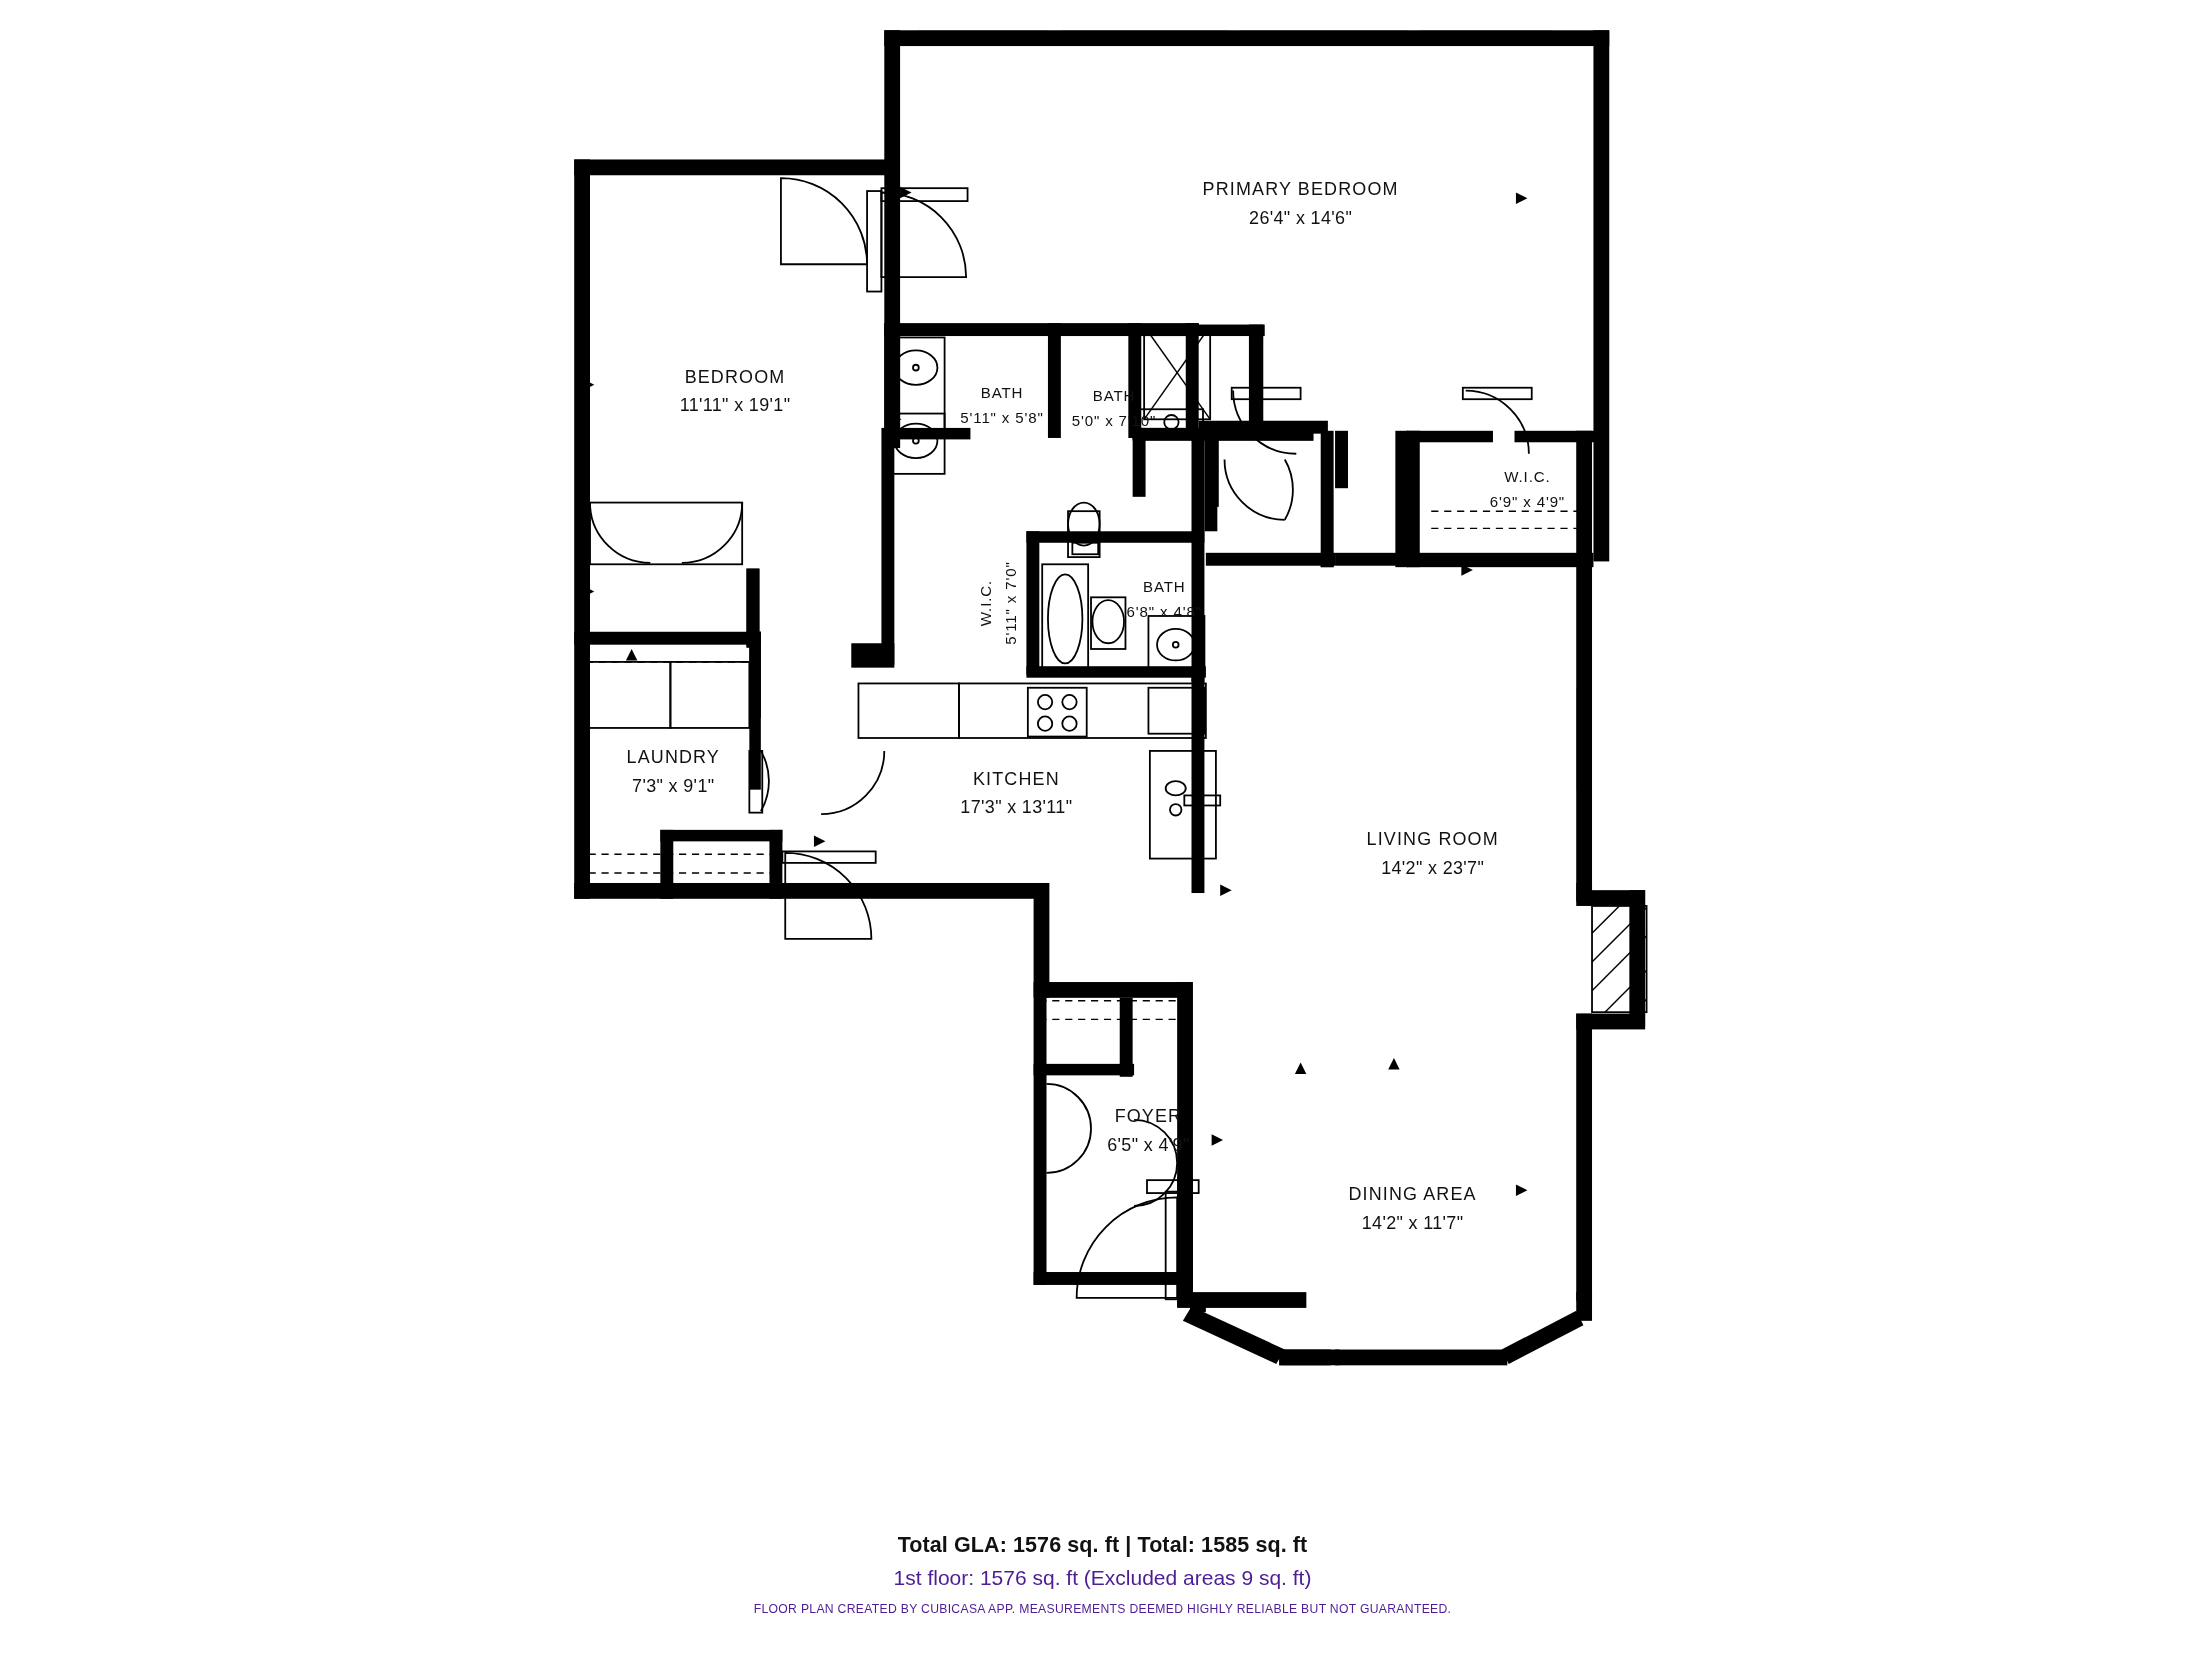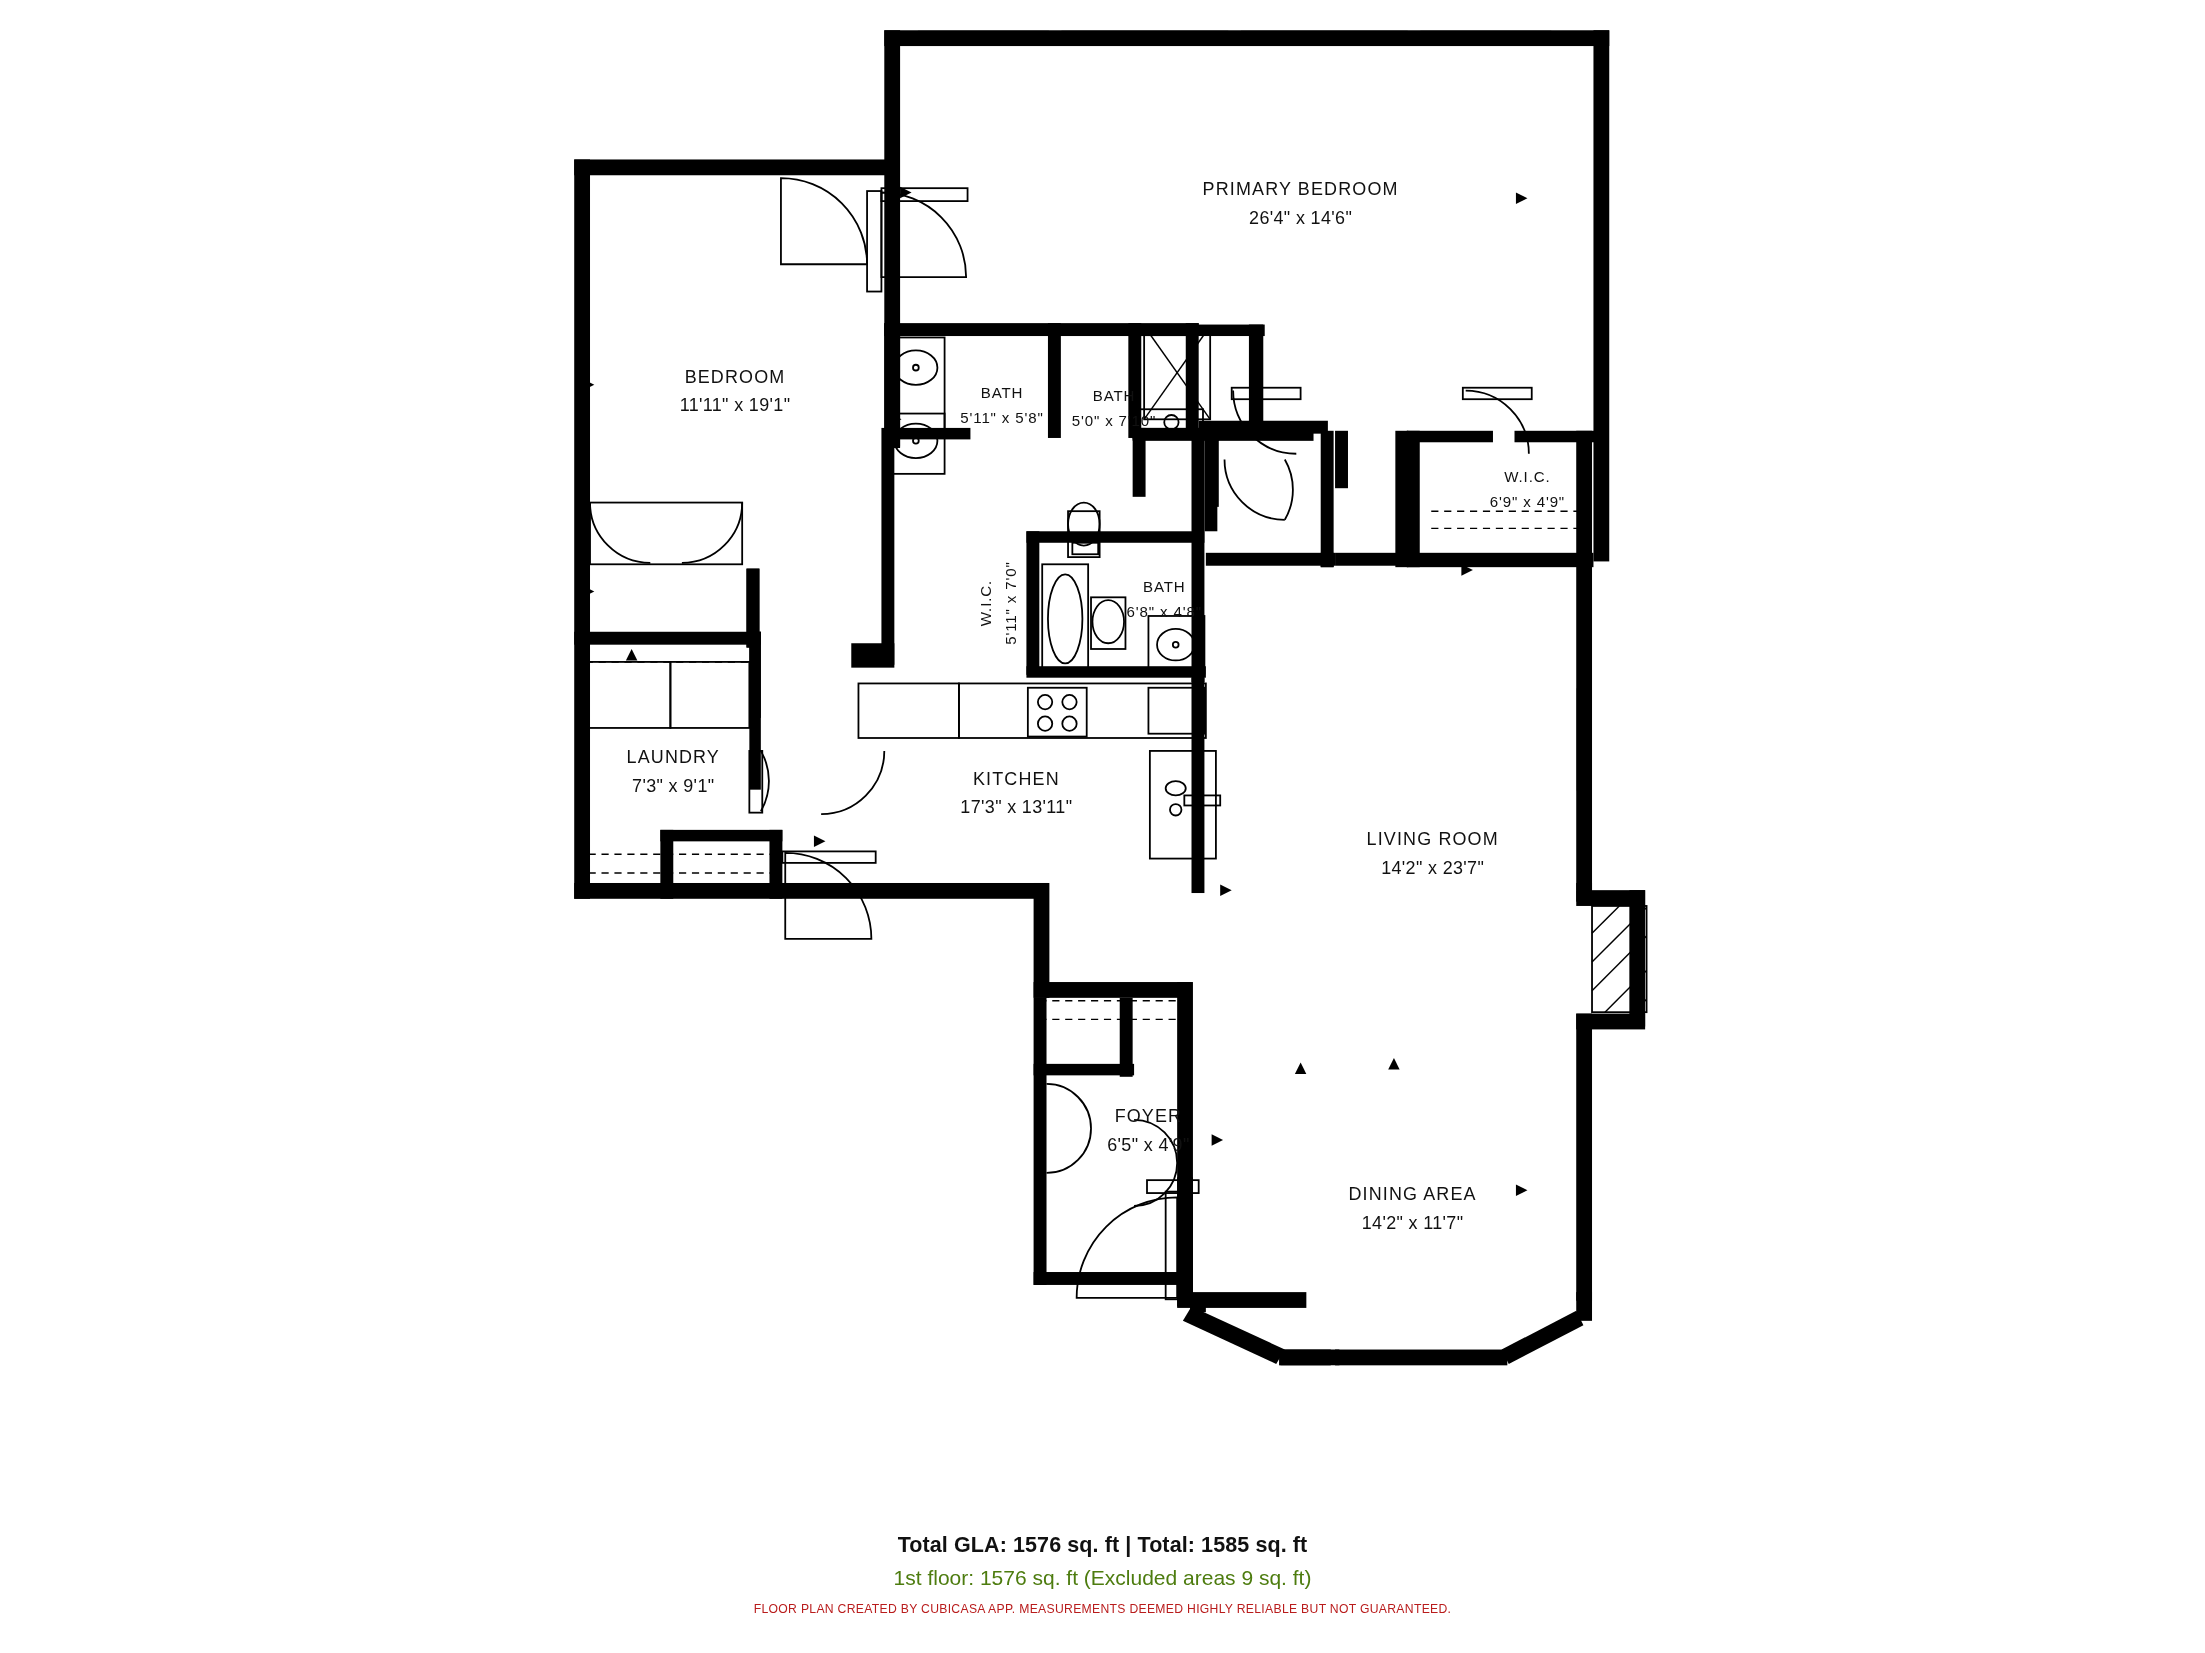--- a/index.html
+++ b/index.html
@@ -66,7 +66,7 @@
   #footer-floor {
     top: 1566px;
     font-size: 21px;
-    color: #4d7c0f;
+    color: #4c1d95;
   }
   #footer-credit {
     top: 1602px;

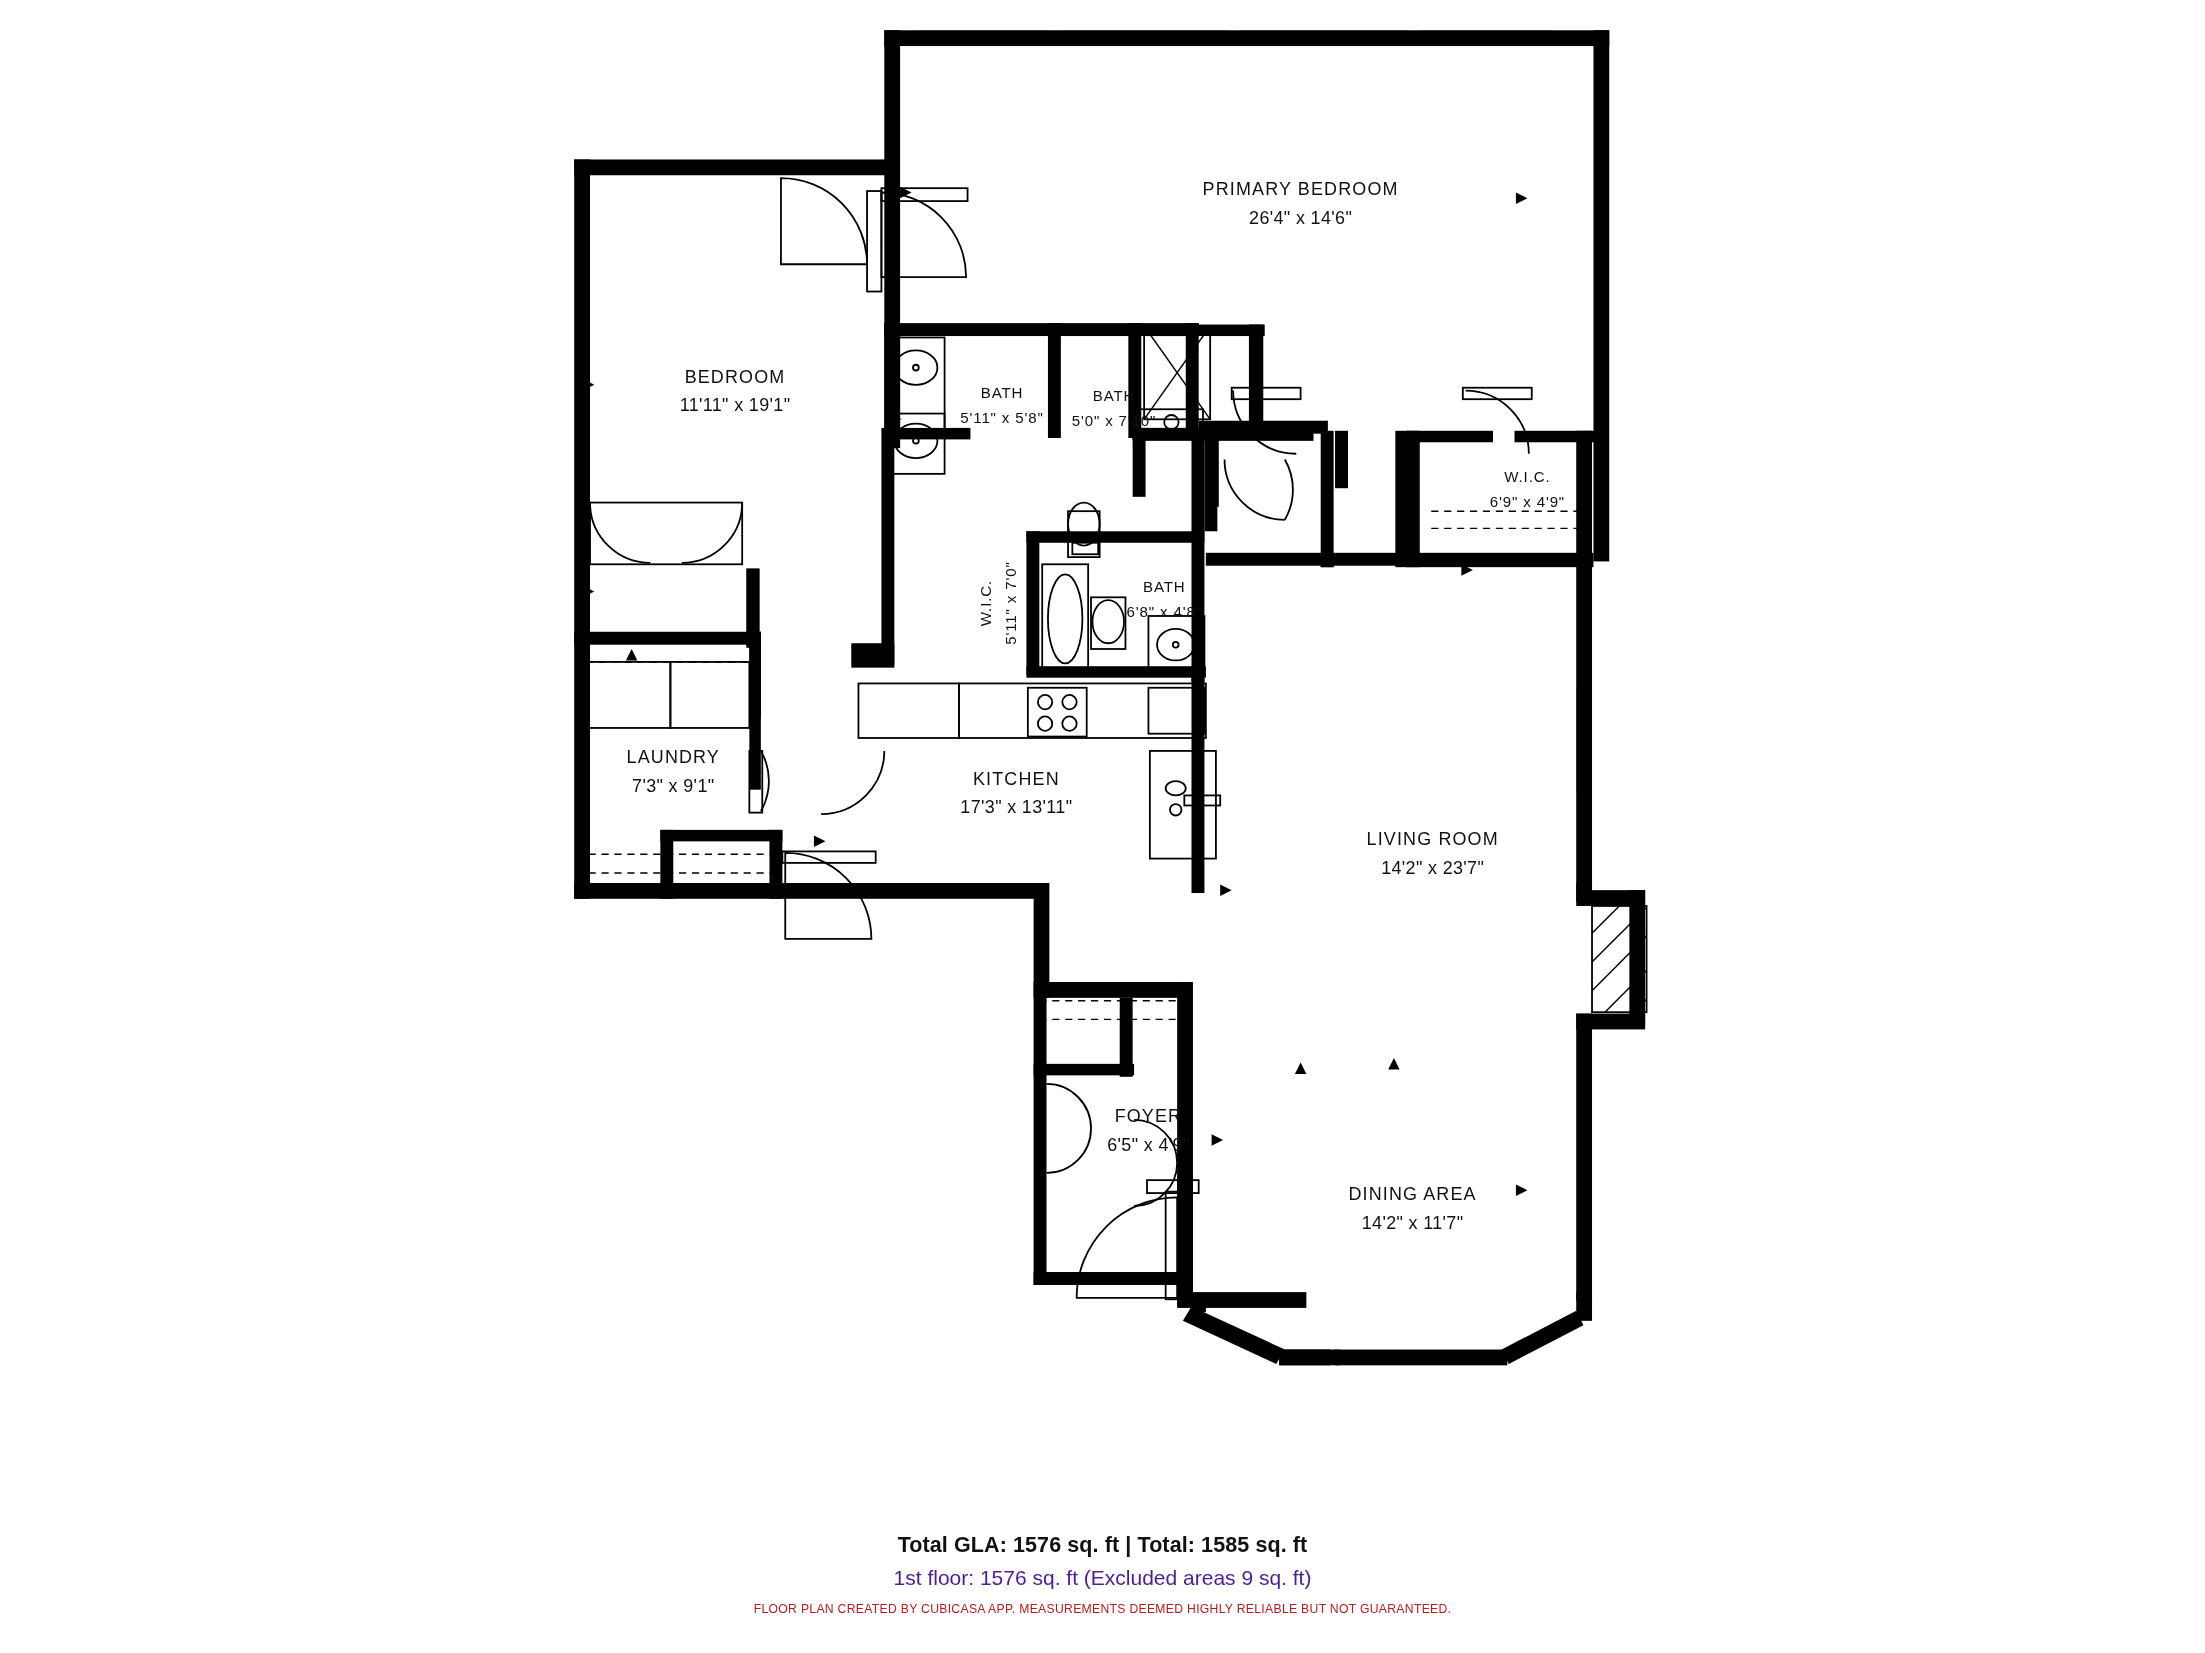--- a/index.html
+++ b/index.html
@@ -72,7 +72,7 @@
     top: 1602px;
     font-size: 12.2px;
     letter-spacing: 0.3px;
-    color: #b91c1c;
+    color: #4c1d95;
   }
 </style>
 </head>

